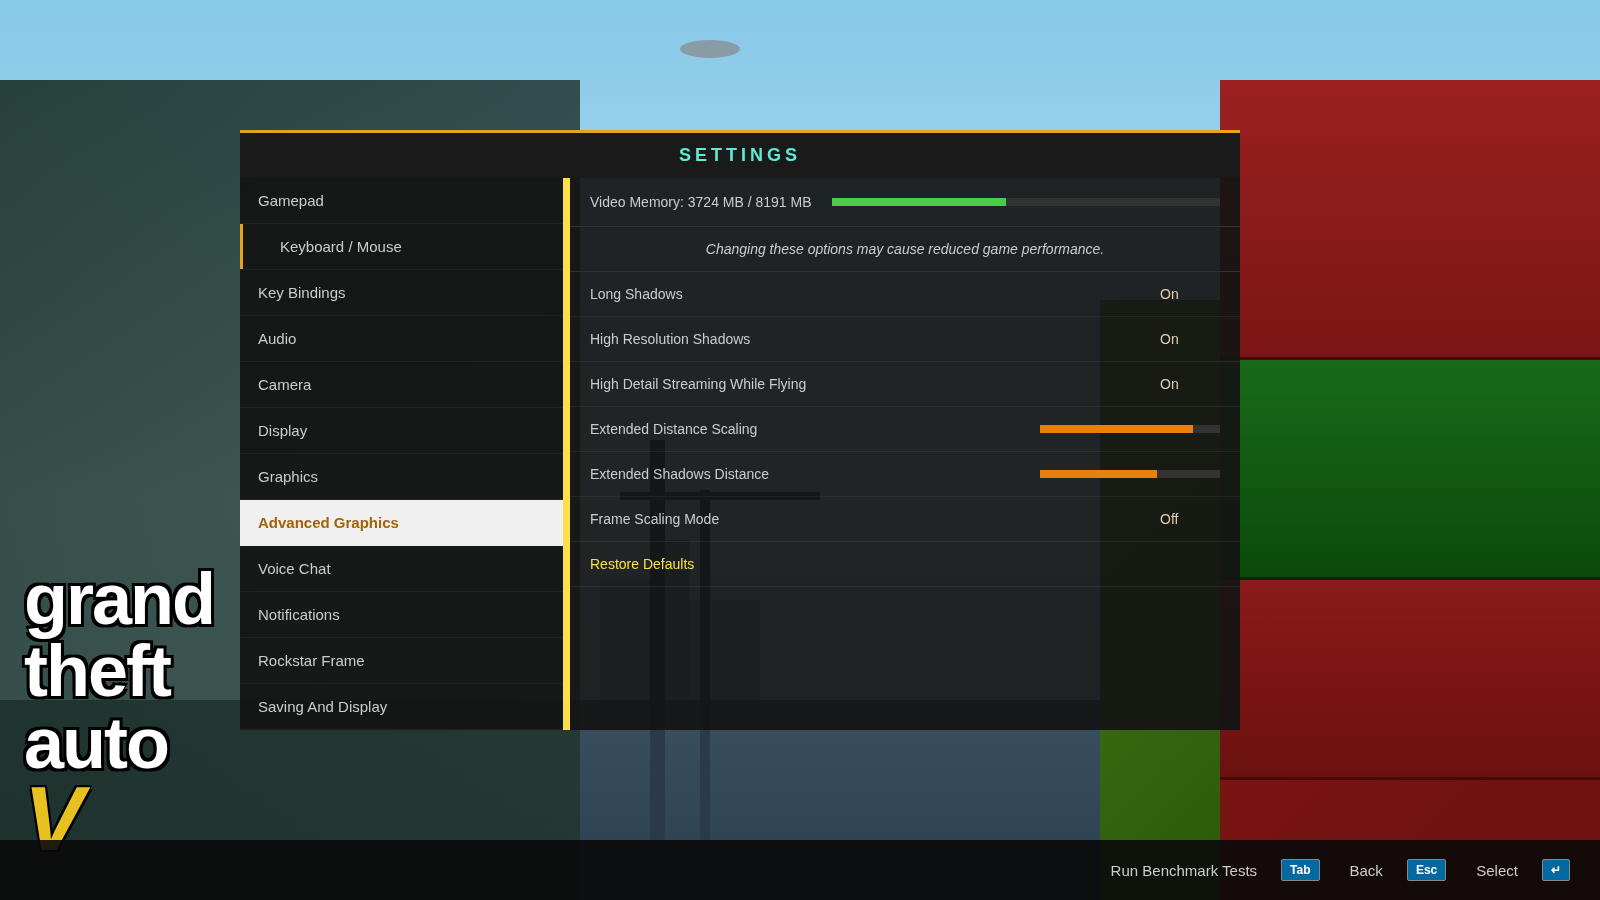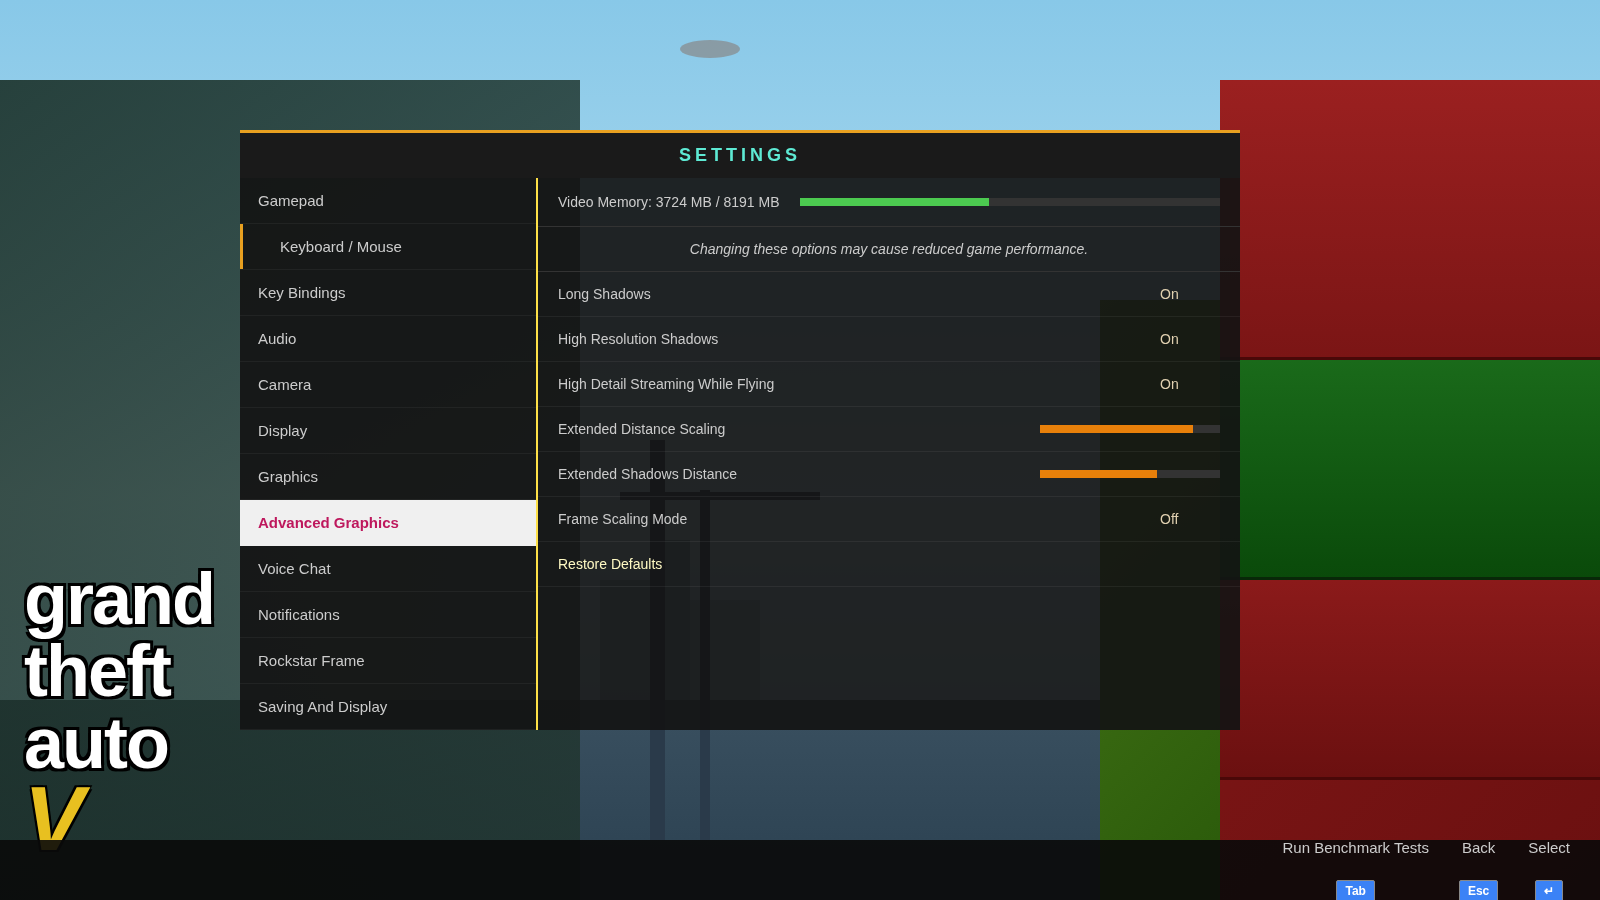--- a/index.html
+++ b/index.html
@@ -67,9 +67,9 @@
 
     
     .nav-sidebar {
-      width: 298px;
+      width: 330px;
       flex-shrink: 0;
-      border-right: 2px solid #fde047;
+      border-right: 7px solid #fde047;
     }
 
     .nav-item {

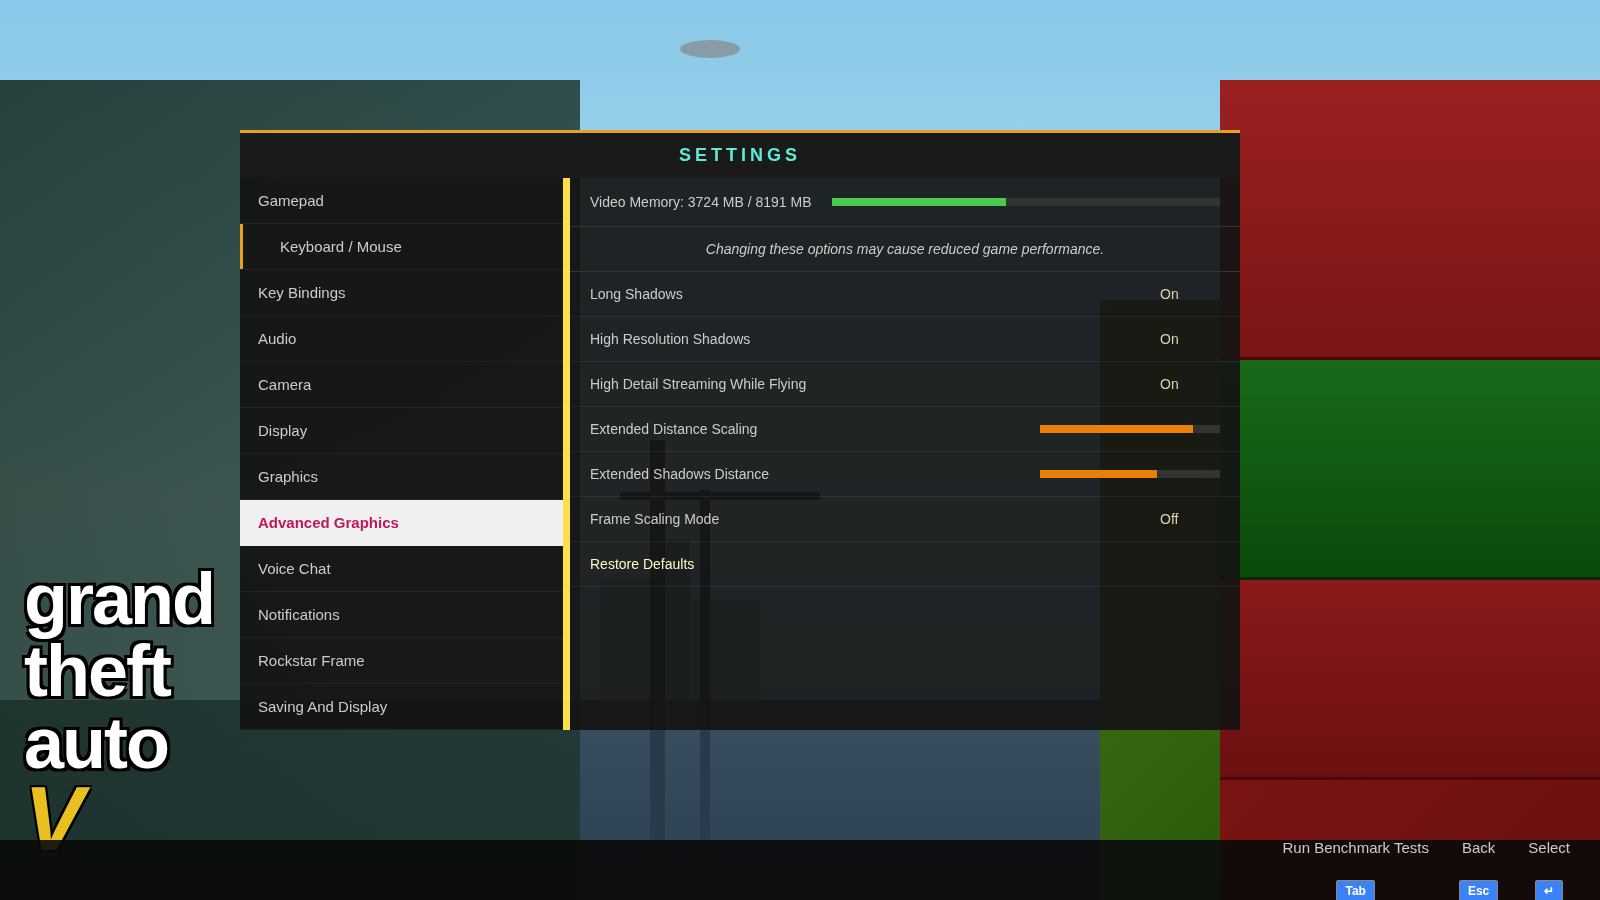--- a/index.html
+++ b/index.html
@@ -82,7 +82,7 @@
 
     .nav-item.active {
       background: #f0f0f0;
-      color: #be185d;
+      color: #a16207;
       font-weight: bold;
     }
 

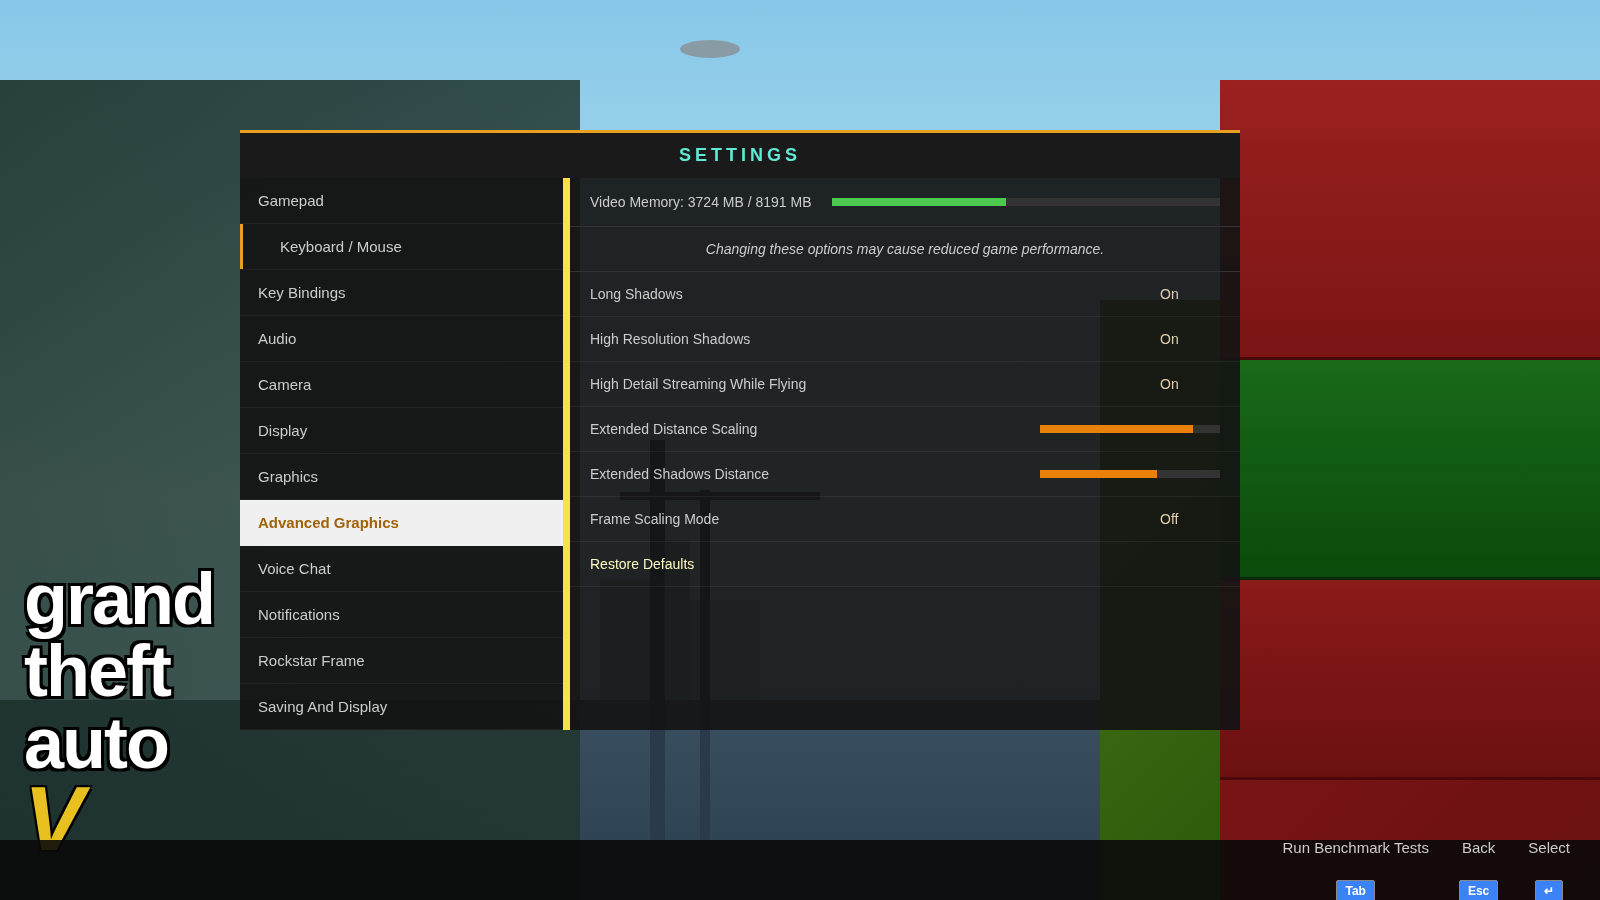--- a/index.html
+++ b/index.html
@@ -167,7 +167,7 @@
     }
 
     .restore-defaults {
-      color: #fef9c3;
+      color: #fde047;
       font-size: 14px;
       cursor: pointer;
       flex: 1;

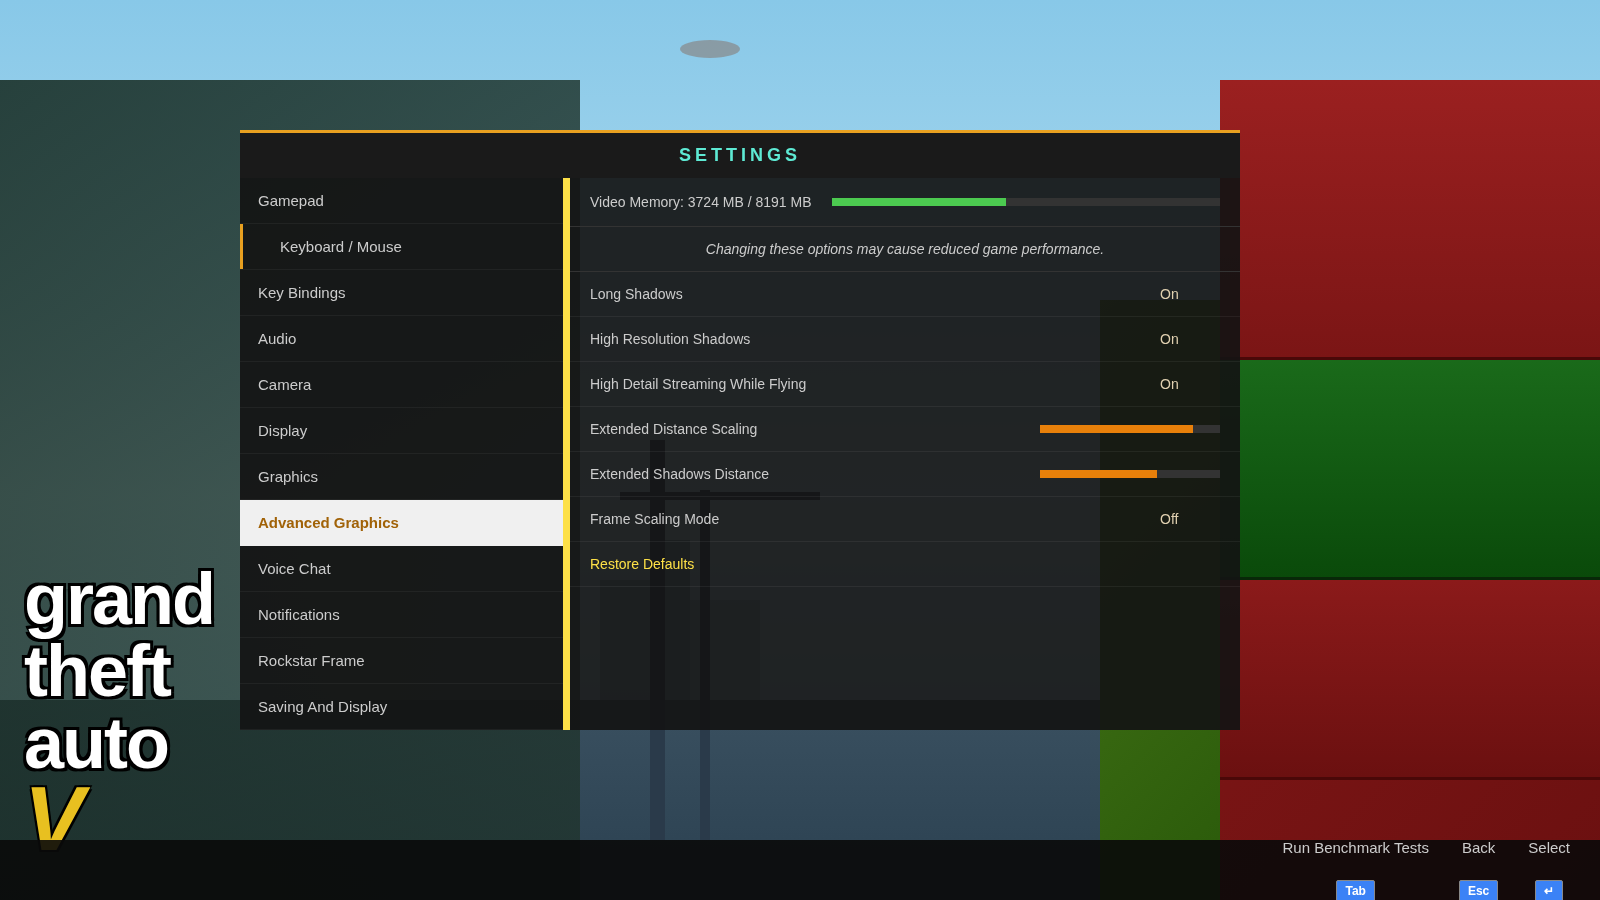--- a/index.html
+++ b/index.html
@@ -195,7 +195,6 @@
       gap: 24px;
       color: #ccc;
       font-size: 15px;
-      flex-direction: column;
     }
 
     .key-badge {

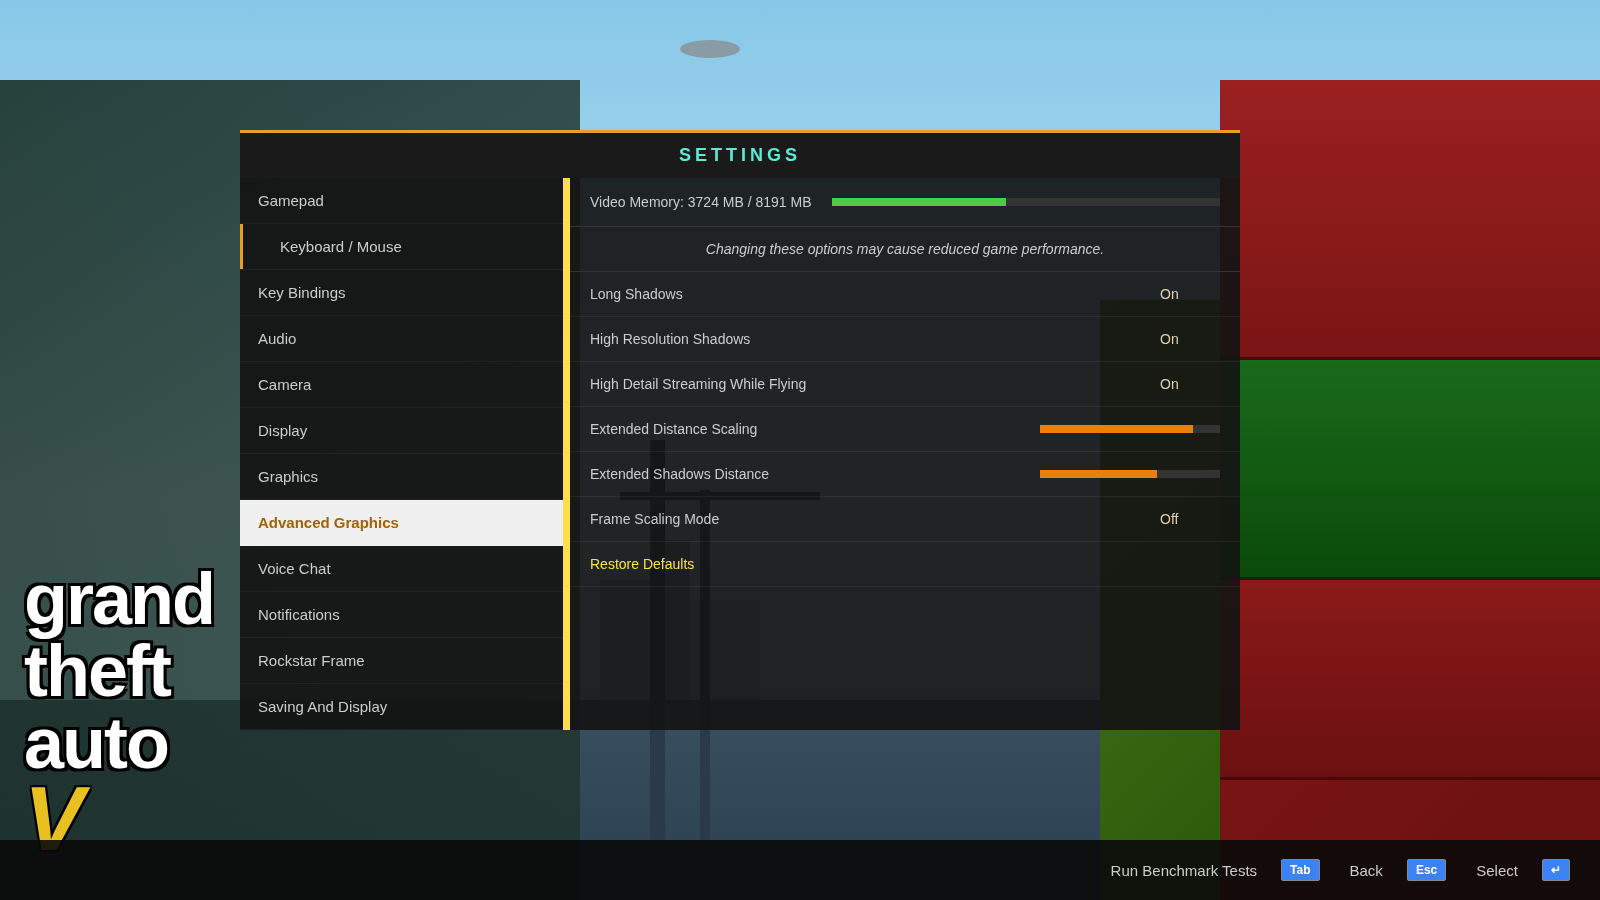--- a/index.html
+++ b/index.html
@@ -198,7 +198,7 @@
     }
 
     .key-badge {
-      background: #3b82f6;
+      background: #0369a1;
       color: #fff;
       padding: 3px 8px;
       font-size: 12px;

